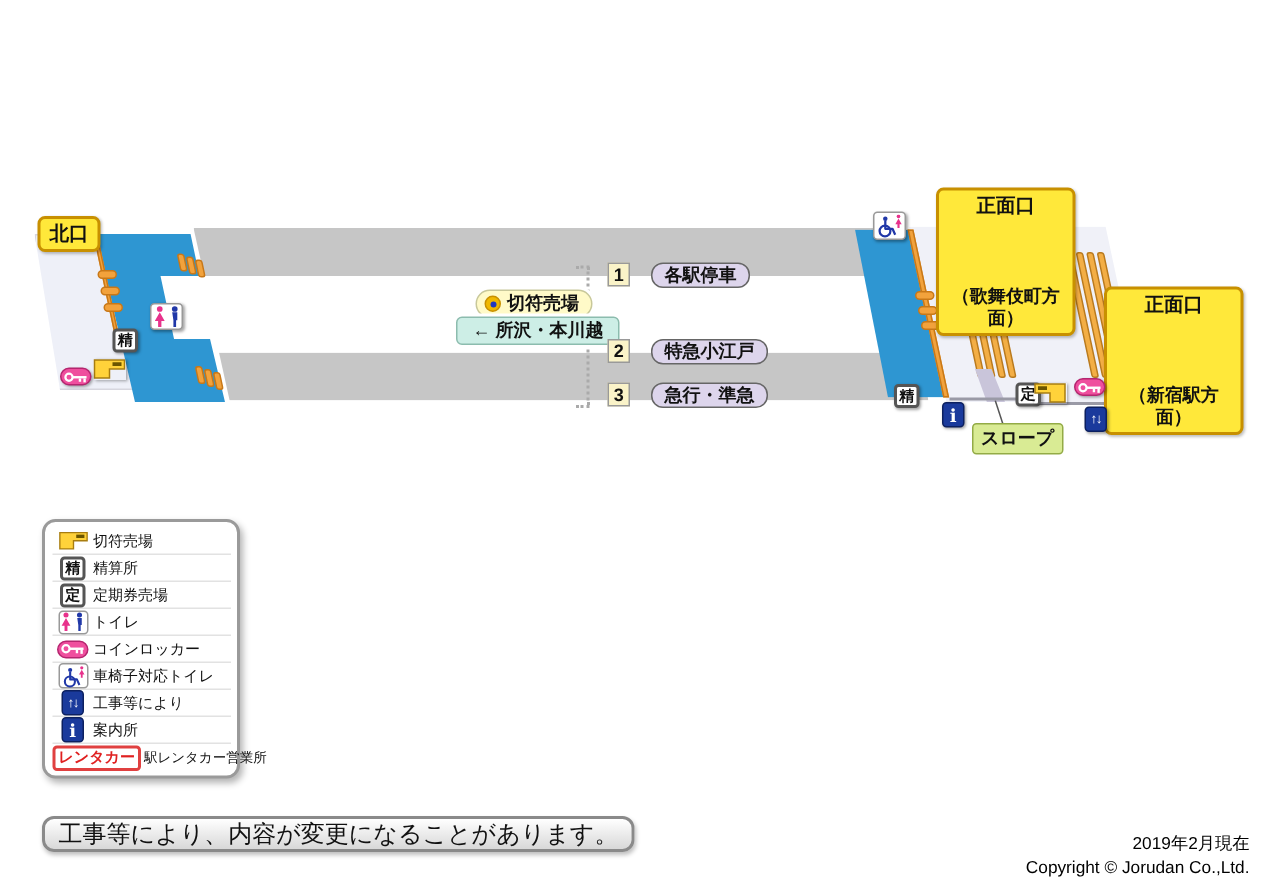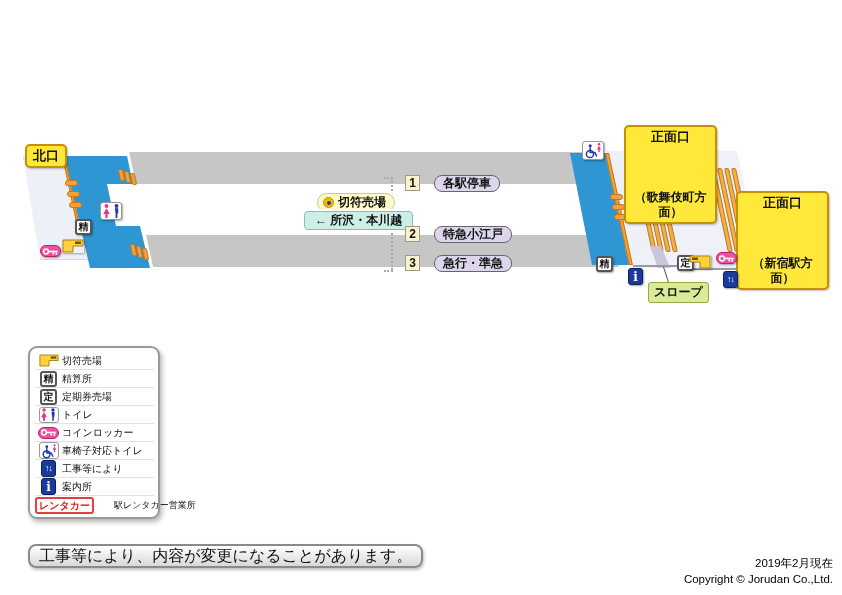--- a/index.html
+++ b/index.html
@@ -87,7 +87,7 @@
   .lg-row { display:flex; align-items:center; height:18px; border-bottom:1px solid #e2e2e2; }
   .lg-row:last-child { border-bottom:none; }
   .lg-ic { width:27px; display:flex; justify-content:center; flex:0 0 27px; }
-  .lg-row.wide .lg-ic { width:auto; flex:0 0 auto; margin-right:20px; }
+  .lg-row.wide .lg-ic { width:auto; flex:0 0 auto; margin-right:2px; }
   .lg-label { font-size:10px; font-weight:normal; color:#111; white-space:nowrap; }
   .lg-row.wide .lg-label { font-size:9px; }
 

